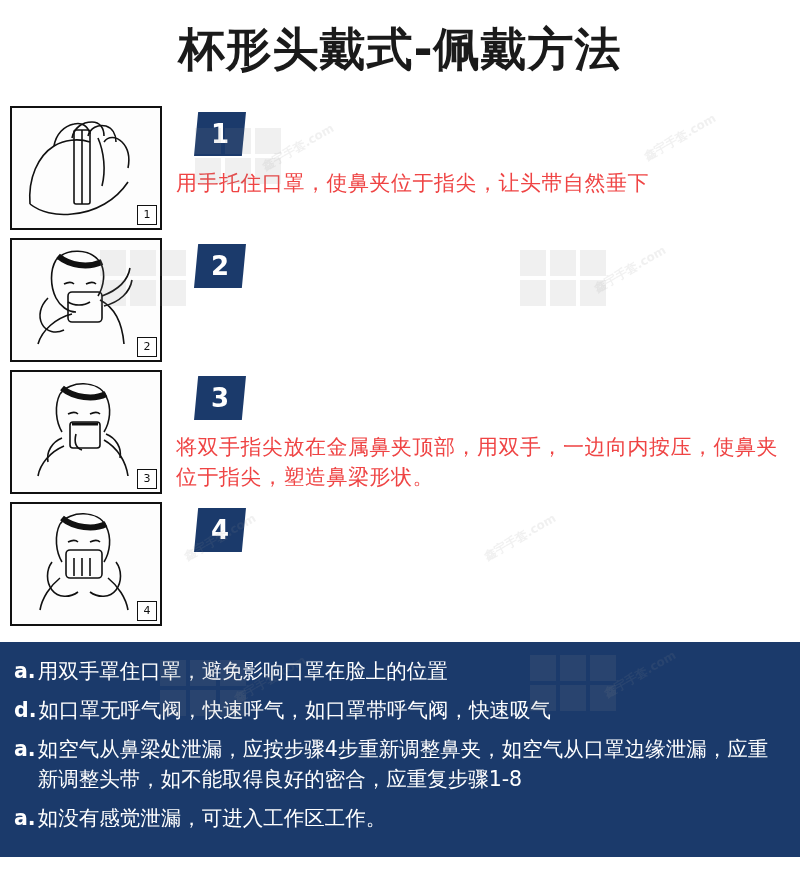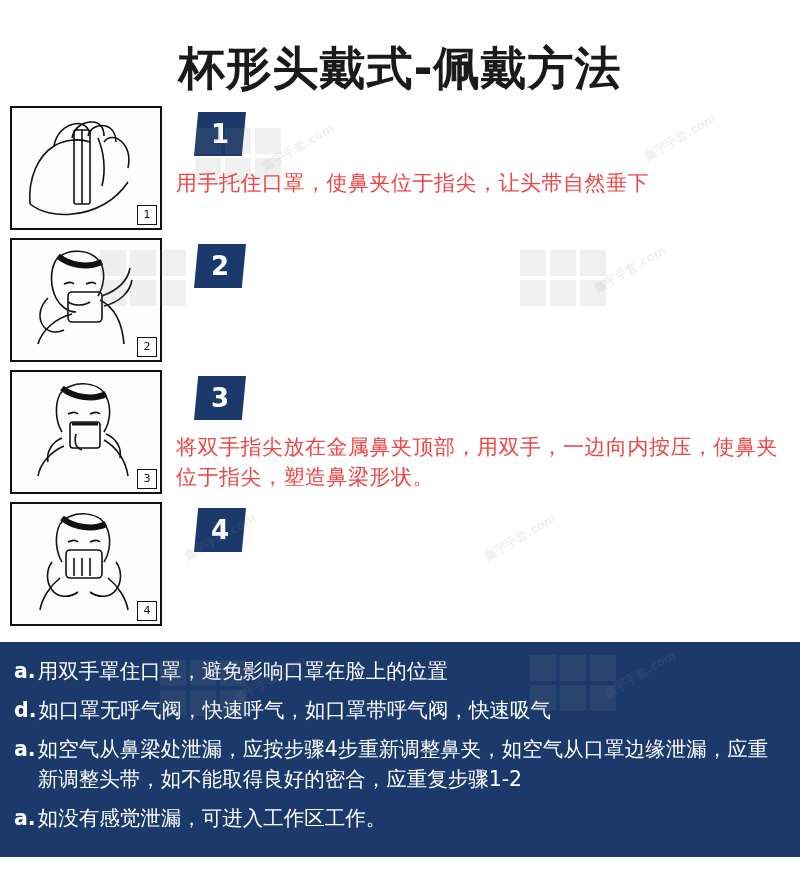--- a/index.html
+++ b/index.html
@@ -26,7 +26,7 @@
   .title-bar {
     height: 100px;
     display: flex;
-    align-items: flex-end;
+    align-items: center;
     justify-content: center;
     background: #ffffff;
   }

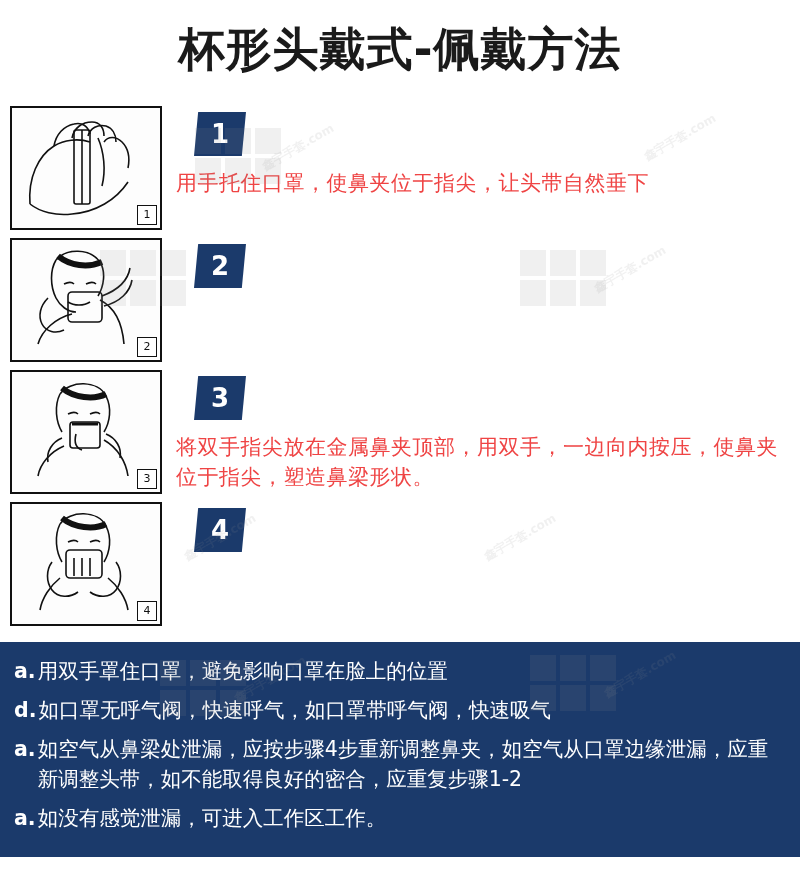--- a/index.html
+++ b/index.html
@@ -277,7 +277,7 @@
     </div>
     <div class="note">
       <span class="note-key">a.</span>
-      <span class="note-text">如空气从鼻梁处泄漏，应按步骤4步重新调整鼻夹，如空气从口罩边缘泄漏，应重新调整头带，如不能取得良好的密合，应重复步骤1-2</span>
+      <span class="note-text">如空气从鼻梁处泄漏，应按步骤4步重新调整鼻夹，如空气从口罩边缘泄漏，应重新调整头带，如不能取得良好的密合，应重复步骤1-8</span>
     </div>
     <div class="note">
       <span class="note-key">a.</span>

